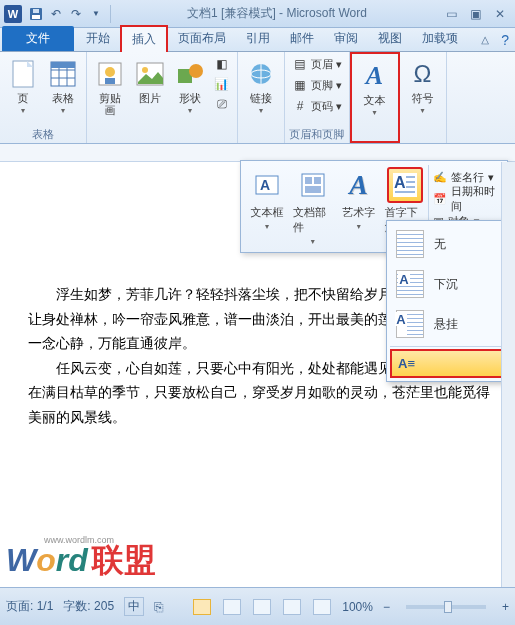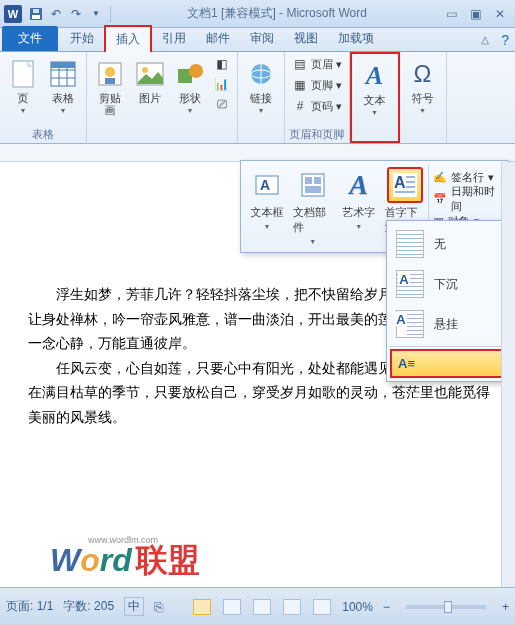--- a/index.html
+++ b/index.html
@@ -12,7 +12,7 @@
 .win-btn { width: 22px; height: 16px; display: flex; align-items: center; justify-content: center; color: #4a6a8f; margin-left: 2px; }
 
 .tabs { height: 24px; background: linear-gradient(#e7f0fa,#d7e6f6); display: flex; align-items: flex-end; border-bottom: 1px solid #8fa8c6; padding-left: 2px; position: relative; }
-.file-tab { background: #1f6fc4; color: #fff; padding: 4px 16px; font-size: 12px; border-radius: 2px 2px 0 0; margin-right: 2px; }
+.file-tab { background: #1f6fc4; color: #fff; padding: 4px 24px; font-size: 12px; border-radius: 2px 2px 0 0; margin-right: 2px; }
 .tab { padding: 4px 10px; font-size: 12px; color: #3b5e87; cursor: pointer; }
 .tab.active { border: 2px solid #d22; border-bottom: none; background: #f4f8fd; color: #3b5e87; position: relative; top: 1px; font-family: Liberation Mono, monospace; }
 .help-icon { position: absolute; right: 6px; top: 4px; color: #2b6cb6; font-size: 14px; }

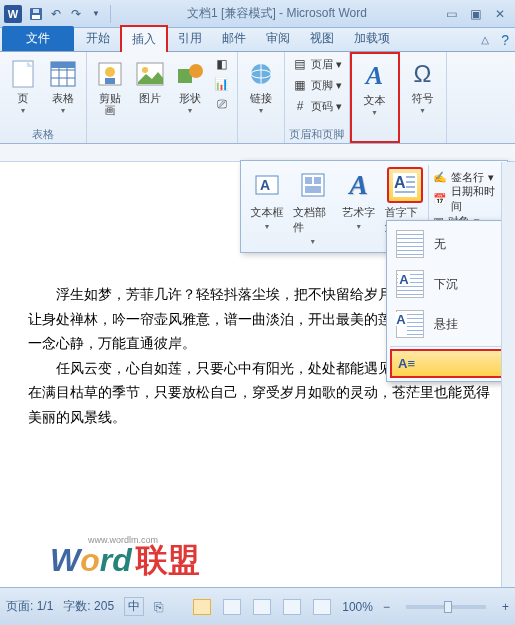--- a/index.html
+++ b/index.html
@@ -95,6 +95,7 @@
   <div class="file-tab">文件</div>
   <div class="tab">开始</div>
   <div class="tab active">插入</div>
+  <div class="tab">页面布局</div>
   <div class="tab">引用</div>
   <div class="tab">邮件</div>
   <div class="tab">审阅</div>

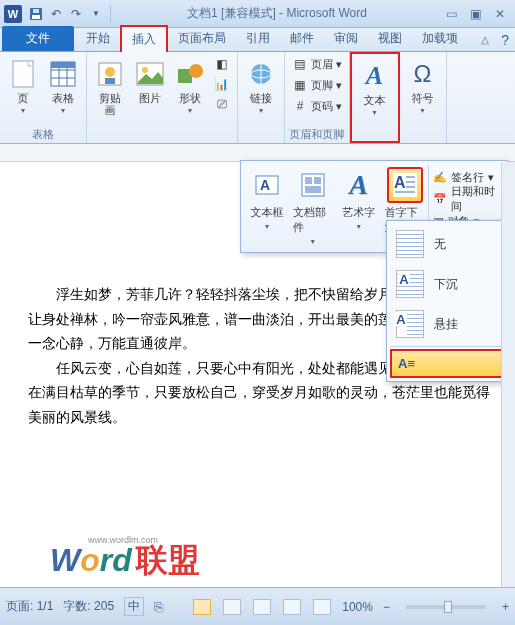--- a/index.html
+++ b/index.html
@@ -53,7 +53,7 @@
 .dc-letter { position: absolute; left: 1px; top: 1px; width: 12px; height: 14px; background: #fff; color: #2b579a; font-weight: bold; font-size: 13px; display: flex; align-items: center; justify-content: center; }
 .dc-opt { border: 2px solid #d22; background: linear-gradient(#ffe8a6,#ffd250); display: flex; align-items: center; gap: 6px; padding: 5px 6px; font-size: 12px; }
 
-.watermark { position: absolute; left: 6px; bottom: 42px; font-size: 32px; font-weight: bold; font-style: italic; color: #2b579a; opacity: .9; display: flex; align-items: baseline; margin-left: 44px; }
+.watermark { position: absolute; left: 6px; bottom: 42px; font-size: 32px; font-weight: bold; font-style: italic; color: #2b579a; opacity: .9; display: flex; align-items: baseline; }
 .watermark .o { color: #e89b2e; }
 .watermark small { font-size: 9px; color: #888; font-style: normal; font-weight: normal; position: absolute; top: -4px; left: 38px; }
 

